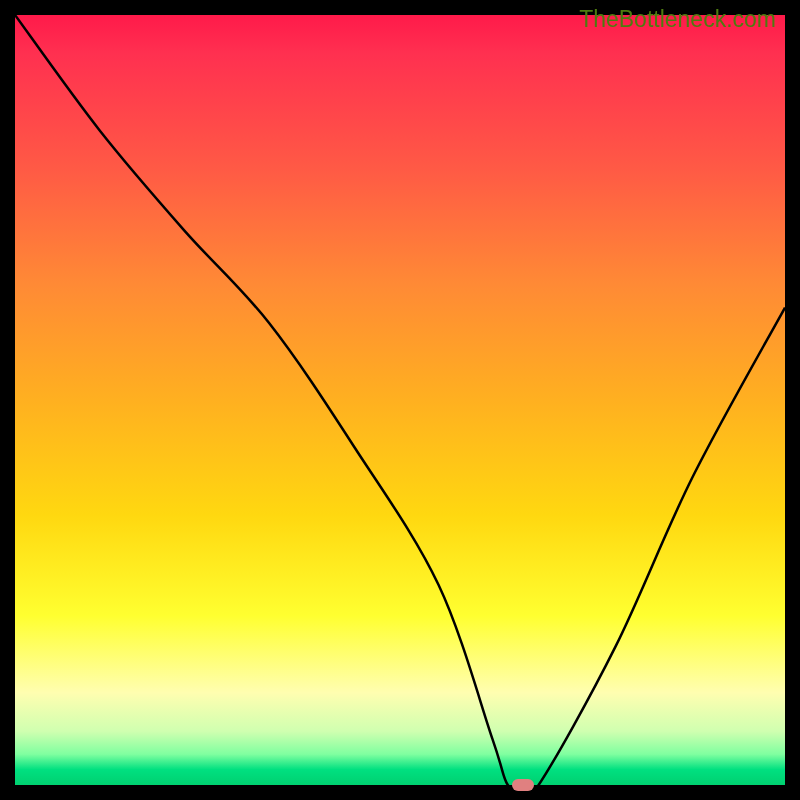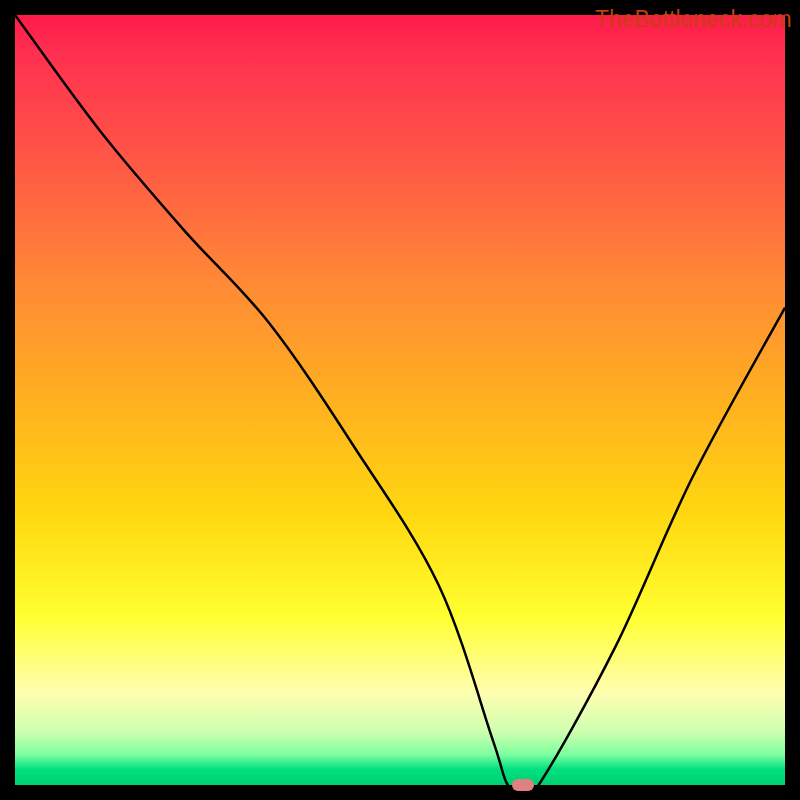--- a/index.html
+++ b/index.html
@@ -14,8 +14,8 @@
   .watermark {
     position: absolute;
     top: 6px;
-    right: 8px;
-    color: #c2410c;
+    right: 24px;
+    color: #4d7c0f;
     font-size: 23px;
     font-weight: 500;
     z-index: 10;

